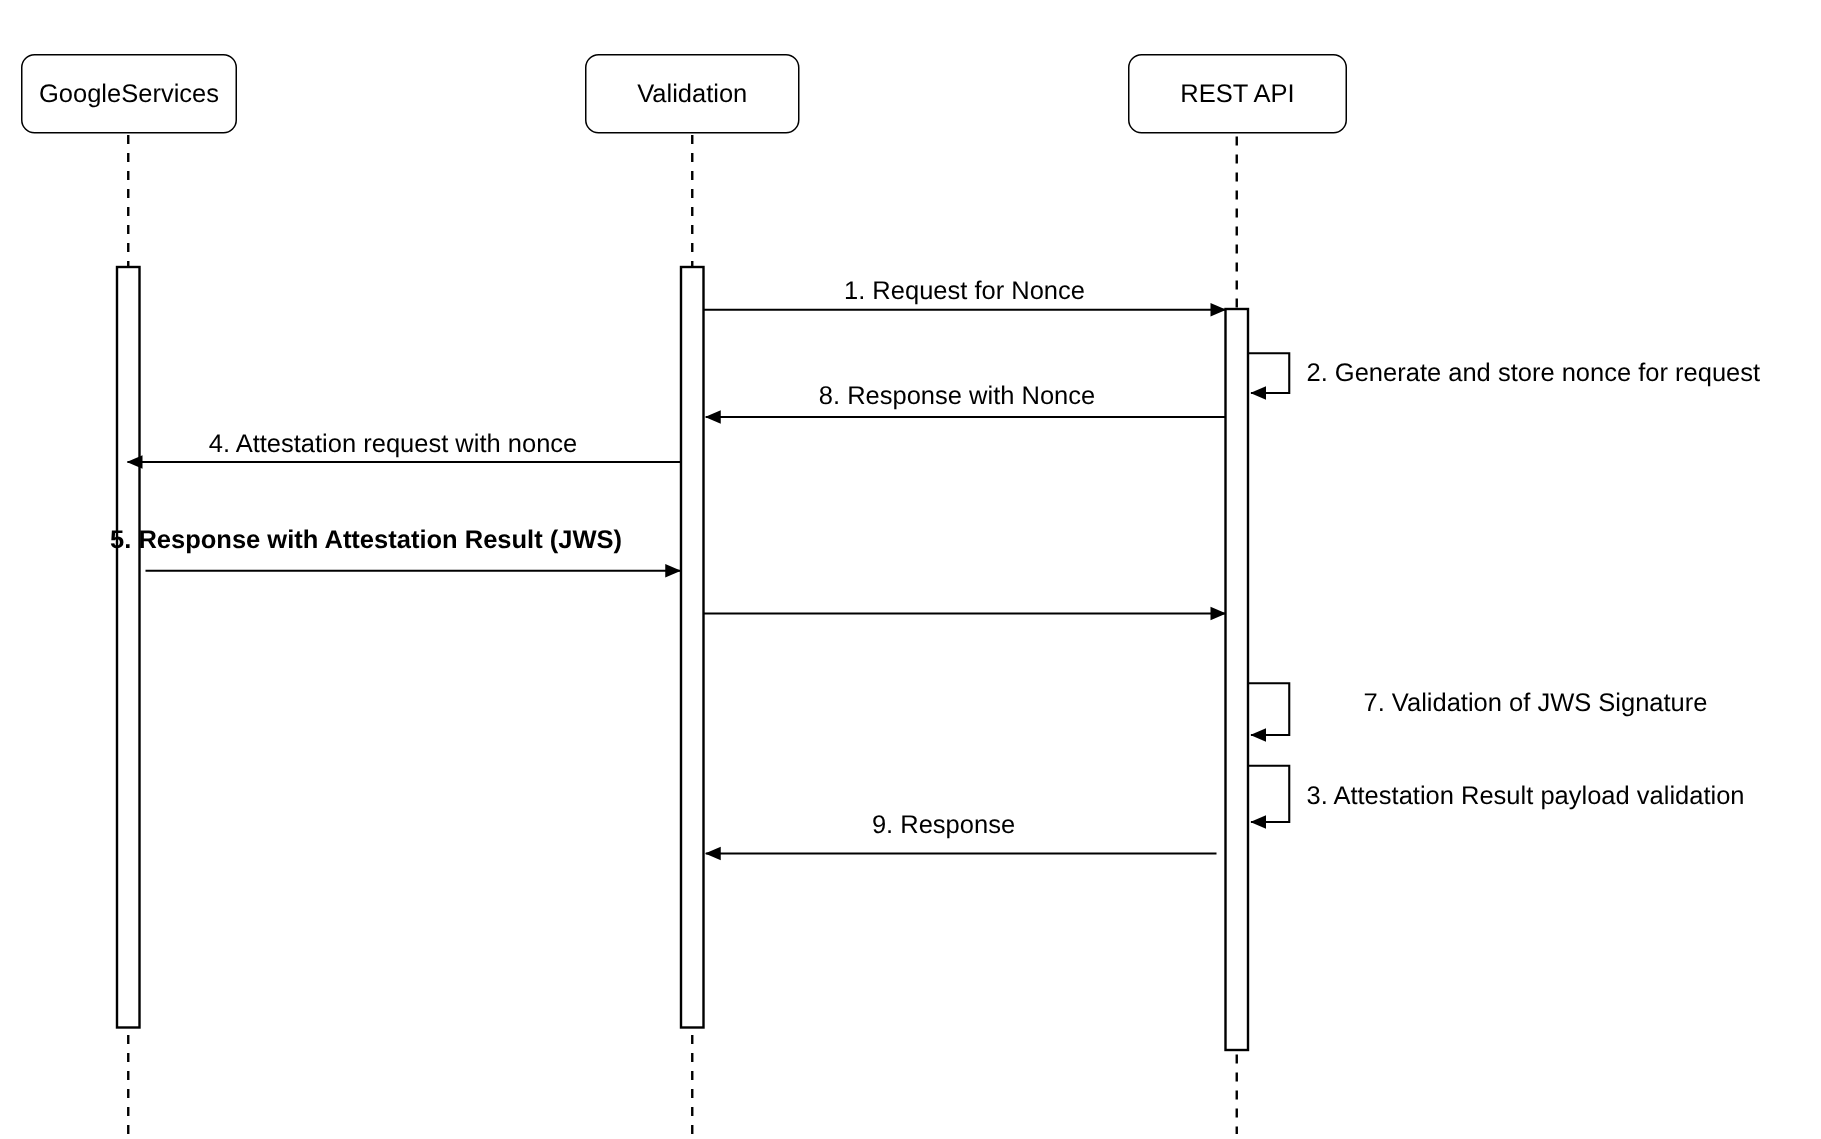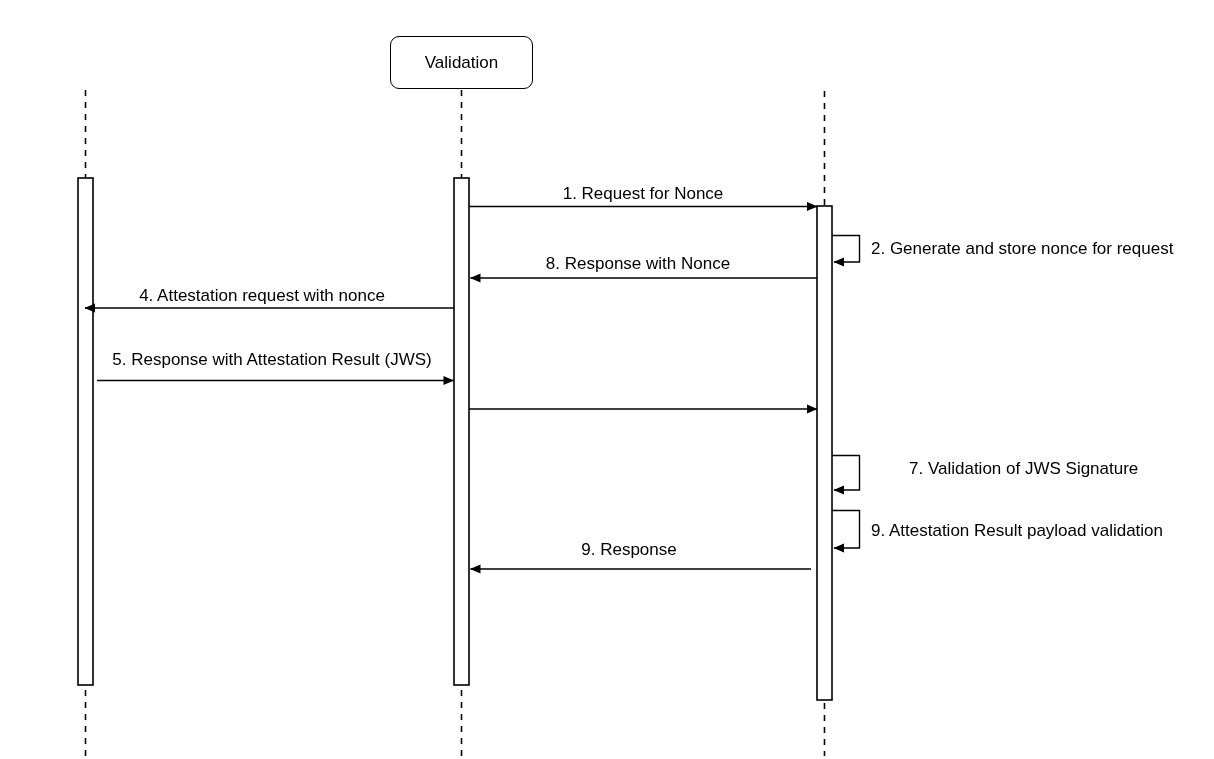--- a/index.html
+++ b/index.html
@@ -96,6 +96,9 @@
     </g>
   </svg>
 
+  <div class="actor-box" style="left:14px; top:36px; width:144px; height:53px;">
+    <span>GoogleServices</span>
+  </div>
   <div class="actor-box" style="left:390px; top:36px; width:143px; height:53px;">
     <span>Validation</span>
   </div>

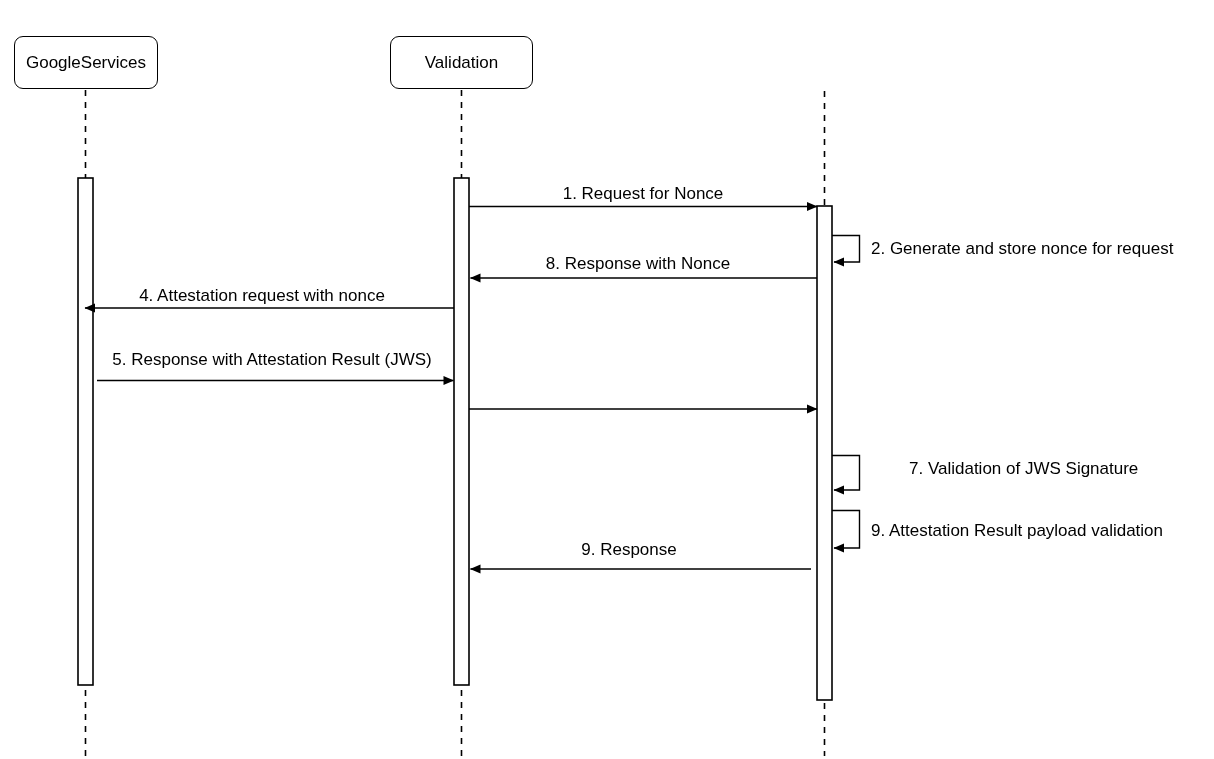--- a/index.html
+++ b/index.html
@@ -102,6 +102,9 @@
   <div class="actor-box" style="left:390px; top:36px; width:143px; height:53px;">
     <span>Validation</span>
   </div>
+  <div class="actor-box" style="left:752px; top:36px; width:146px; height:53px;">
+    <span>REST API</span>
+  </div>
 
   <div class="msg-label centered" style="left:643px; top:183px;">1. Request for Nonce</div>
   <div class="msg-label" style="left:871px; top:238px;">2. Generate and store nonce for request</div>

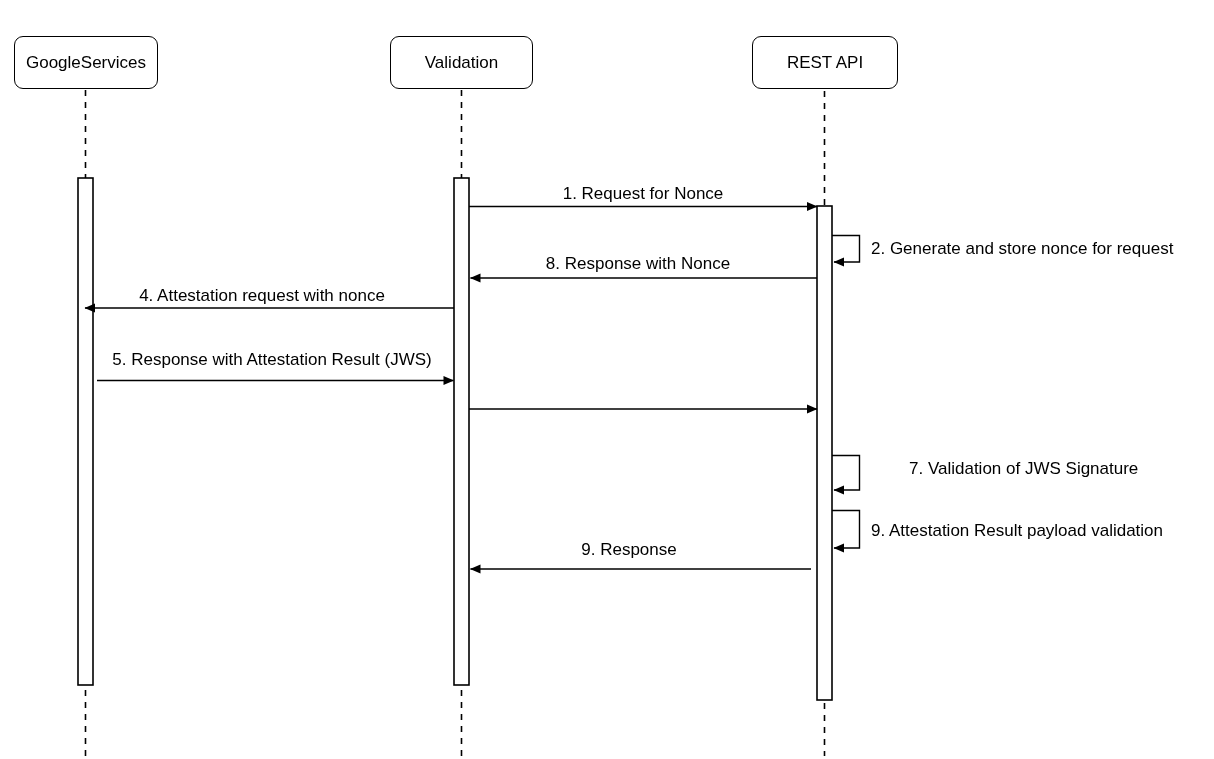--- a/index.html
+++ b/index.html
@@ -110,7 +110,7 @@
   <div class="msg-label" style="left:871px; top:238px;">2. Generate and store nonce for request</div>
   <div class="msg-label centered" style="left:638px; top:253px;">8. Response with Nonce</div>
   <div class="msg-label centered" style="left:262px; top:285px;">4. Attestation request with nonce</div>
-  <div class="msg-label centered" style="left:272px; top:349px;">5. Response with Attestation Result (JWS)</div>
+  <div class="msg-label centered" style="left:244px; top:349px;font-weight:bold;">5. Response with Attestation Result (JWS)</div>
   <div class="msg-label" style="left:871px; top:458px;margin-left:38px;">7. Validation of JWS Signature</div>
   <div class="msg-label" style="left:871px; top:520px;">9. Attestation Result payload validation</div>
   <div class="msg-label centered" style="left:629px; top:539px;">9. Response</div>

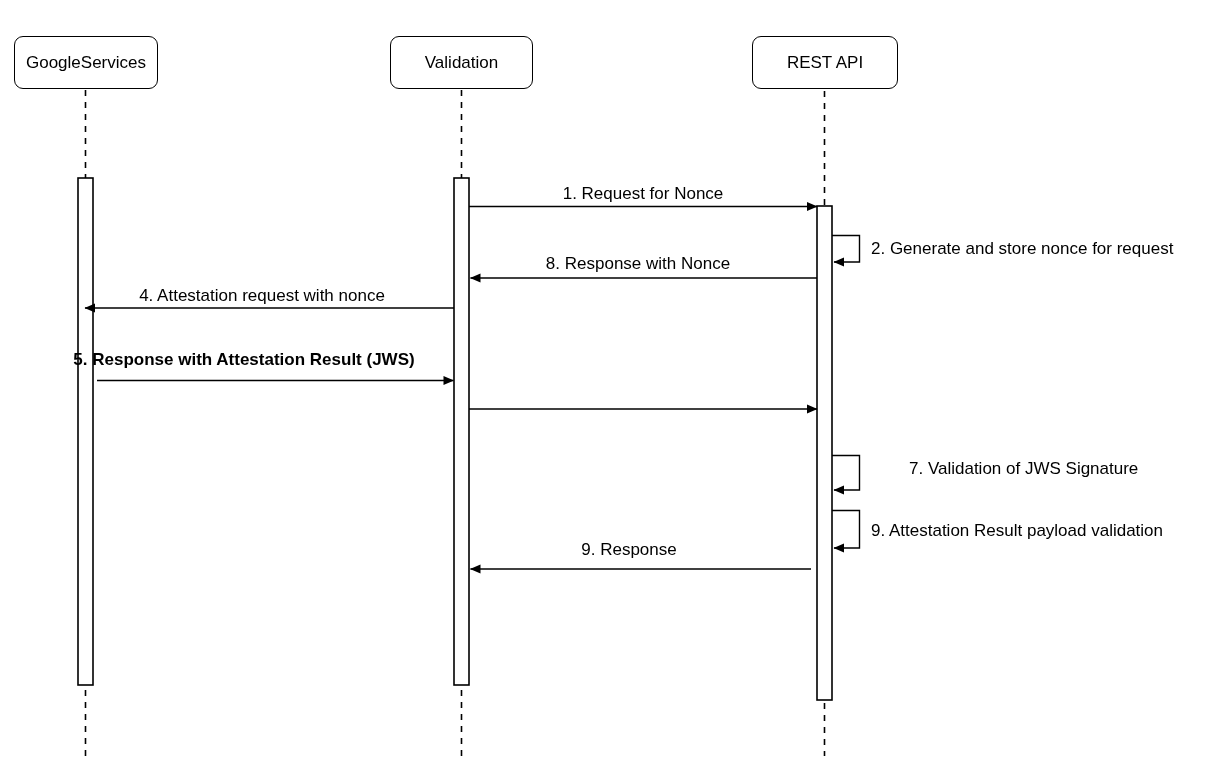--- a/index.html
+++ b/index.html
@@ -112,7 +112,7 @@
   <div class="msg-label centered" style="left:262px; top:285px;">4. Attestation request with nonce</div>
   <div class="msg-label centered" style="left:244px; top:349px;font-weight:bold;">5. Response with Attestation Result (JWS)</div>
   <div class="msg-label" style="left:871px; top:458px;margin-left:38px;">7. Validation of JWS Signature</div>
-  <div class="msg-label" style="left:871px; top:520px;">9. Attestation Result payload validation</div>
+  <div class="msg-label" style="left:871px; top:520px;">3. Attestation Result payload validation</div>
   <div class="msg-label centered" style="left:629px; top:539px;">9. Response</div>
 
 </div>

